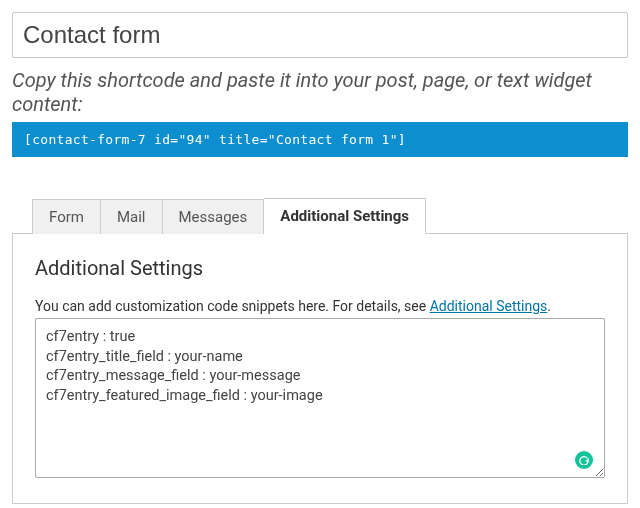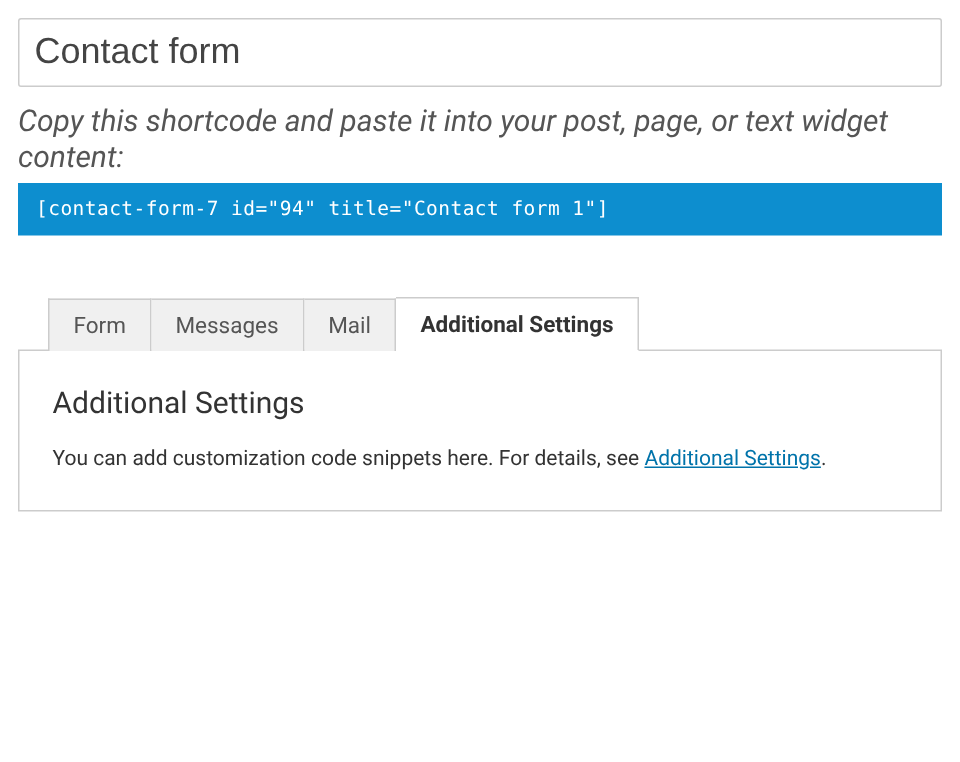--- a/index.html
+++ b/index.html
@@ -130,8 +130,8 @@
 <div class="tabs-wrap">
   <div class="tab-row">
     <div class="tab">Form</div>
+    <div class="tab">Mail</div>
     <div class="tab">Messages</div>
-    <div class="tab">Mail</div>
     <div class="tab active">Additional Settings</div>
   </div>
 

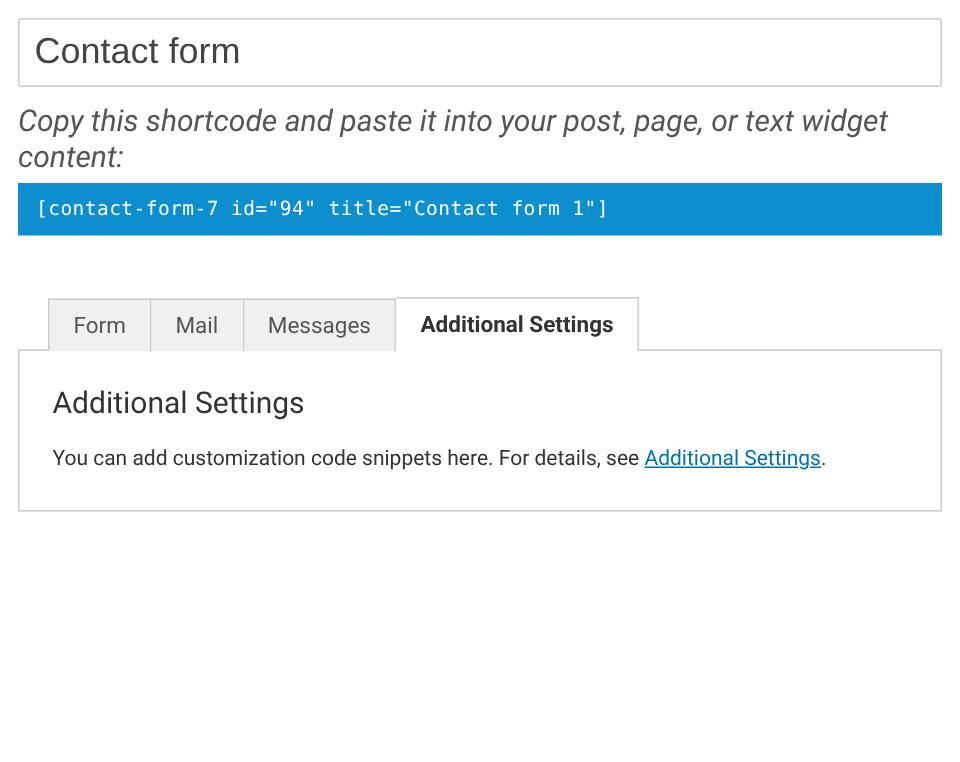--- a/index.html
+++ b/index.html
@@ -142,6 +142,18 @@
       <span>You can add customization code snippets here. For details, see </span><a href="#">Additional Settings</a><span>.</span>
     </p>
 
+    <div class="code-area-wrap">
+      <textarea class="code-area" style="">cf7entry : true
+cf7entry_title_field : your-name
+cf7entry_message_field : your-message
+cf7entry_featured_image_field : your-image</textarea>
+      <div class="grammarly-badge">
+        <svg viewBox="0 0 24 24" fill="none" stroke="#fff" stroke-width="3">
+          <path d="M20 8 A10 10 0 1 0 22 14"></path>
+          <path d="M16 14 L22 14 L22 8"></path>
+        </svg>
+      </div>
+    </div>
   </div>
 </div>
 

